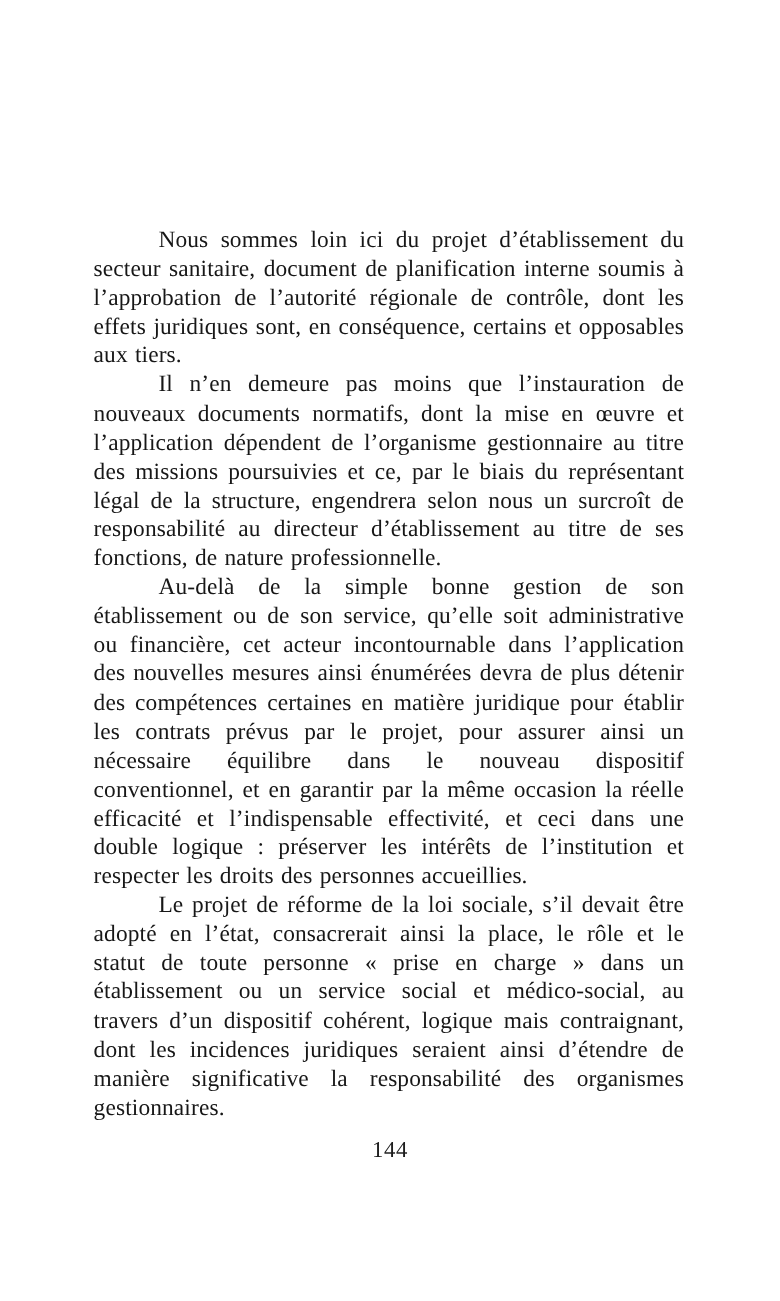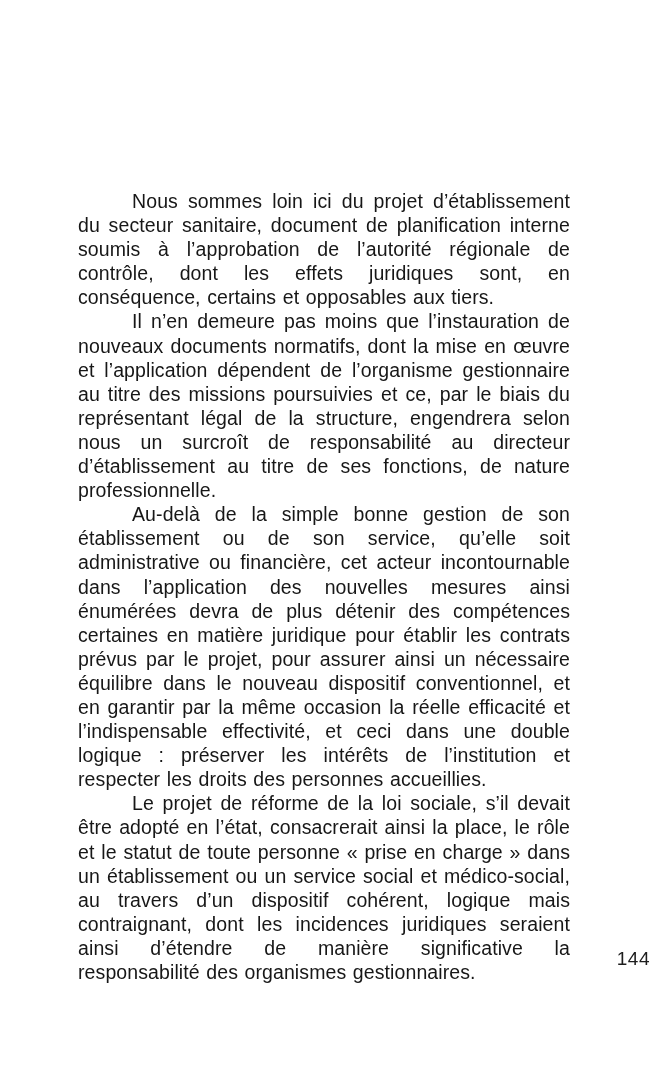--- a/index.html
+++ b/index.html
@@ -13,7 +13,7 @@
     height: 1084px;
     background: #ffffff;
     overflow: hidden;
-    font-family: Liberation Sans, sans-serif;
+    font-family: Liberation Serif, serif;
     color: #171717;
   }
   .text-block {

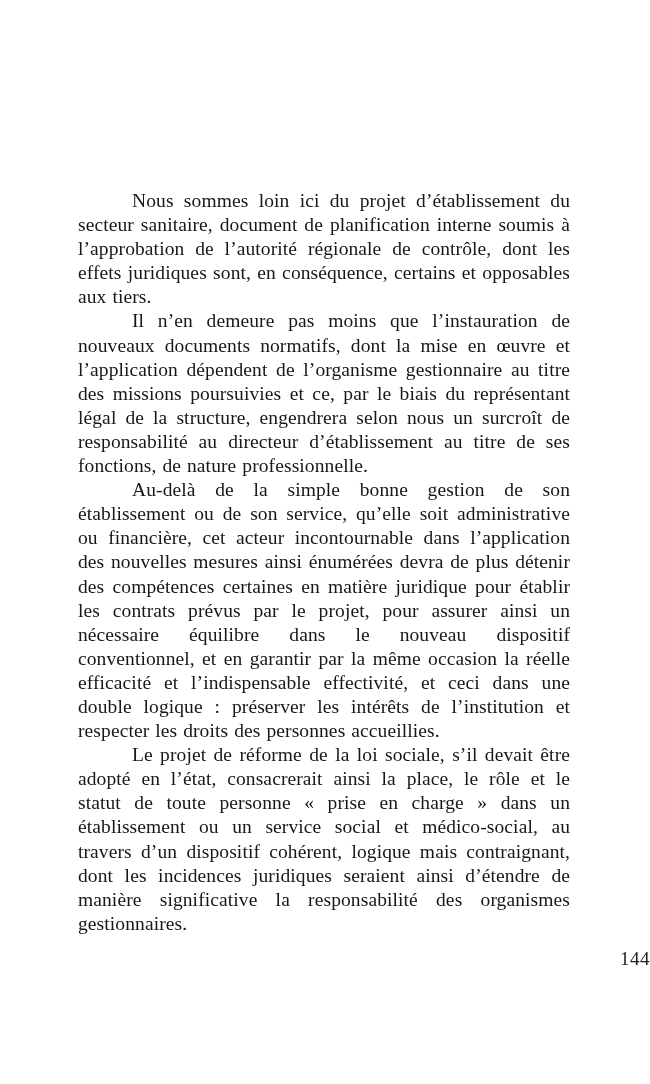--- a/index.html
+++ b/index.html
@@ -36,7 +36,7 @@
     top: 948px;
     left: 0;
     width: 650px;
-    text-align: right;
+    text-align: center;
     font-size: 19px;
     letter-spacing: 0.5px;
     color: #1d1d1d;

